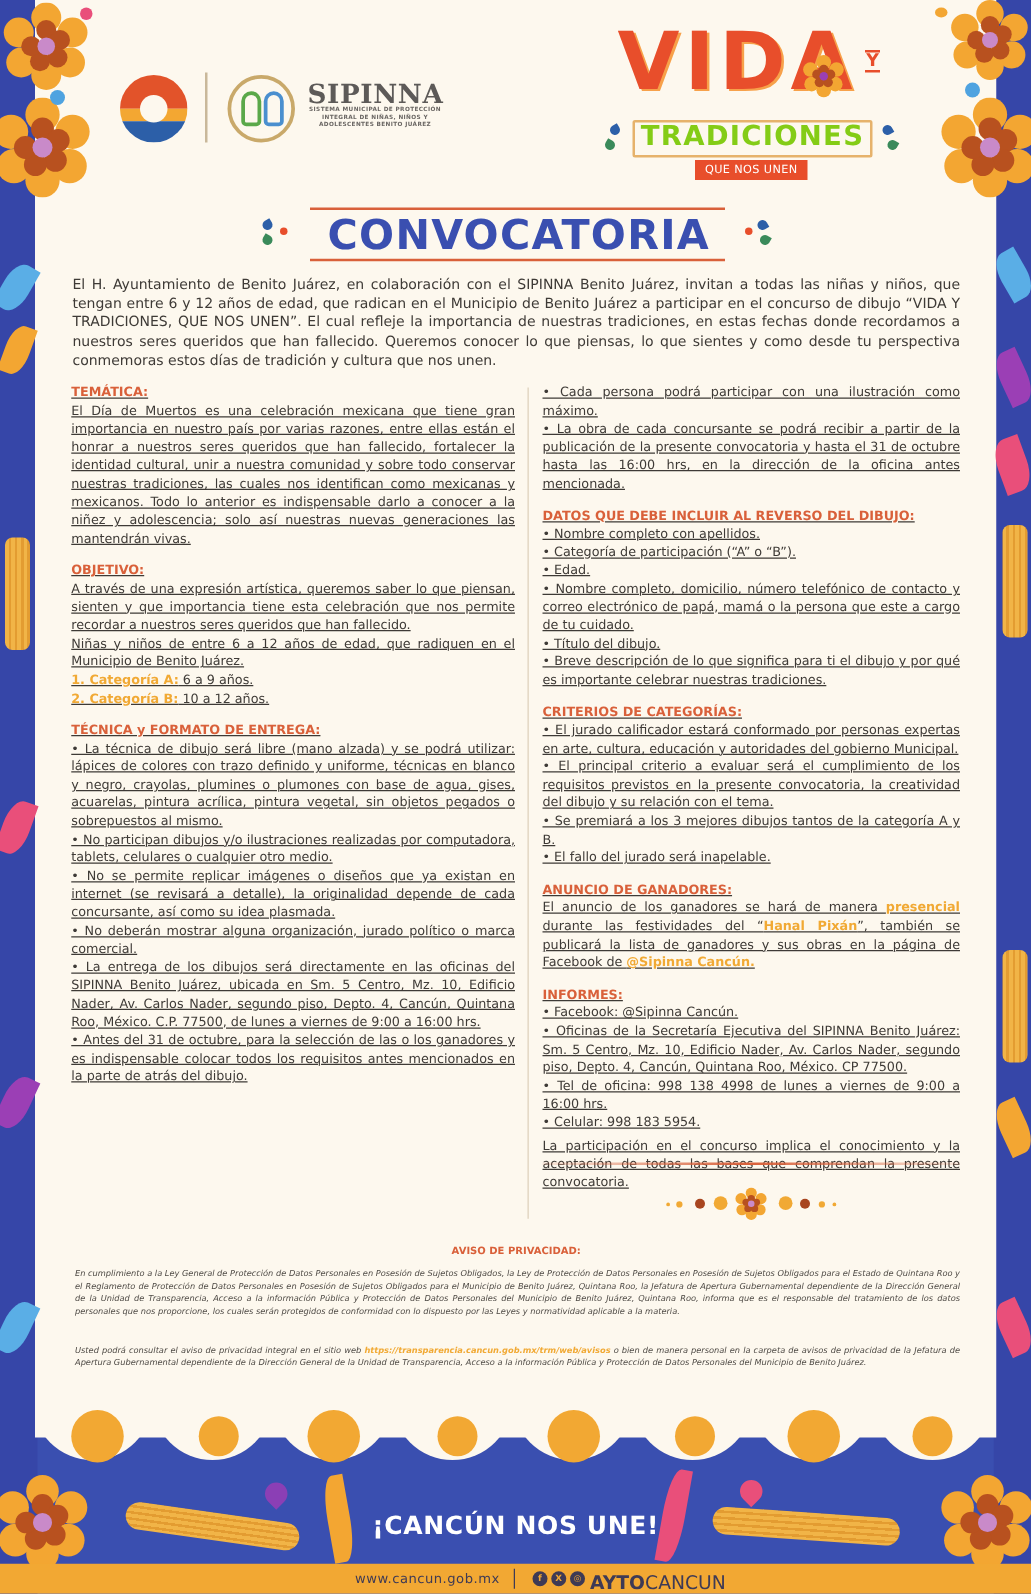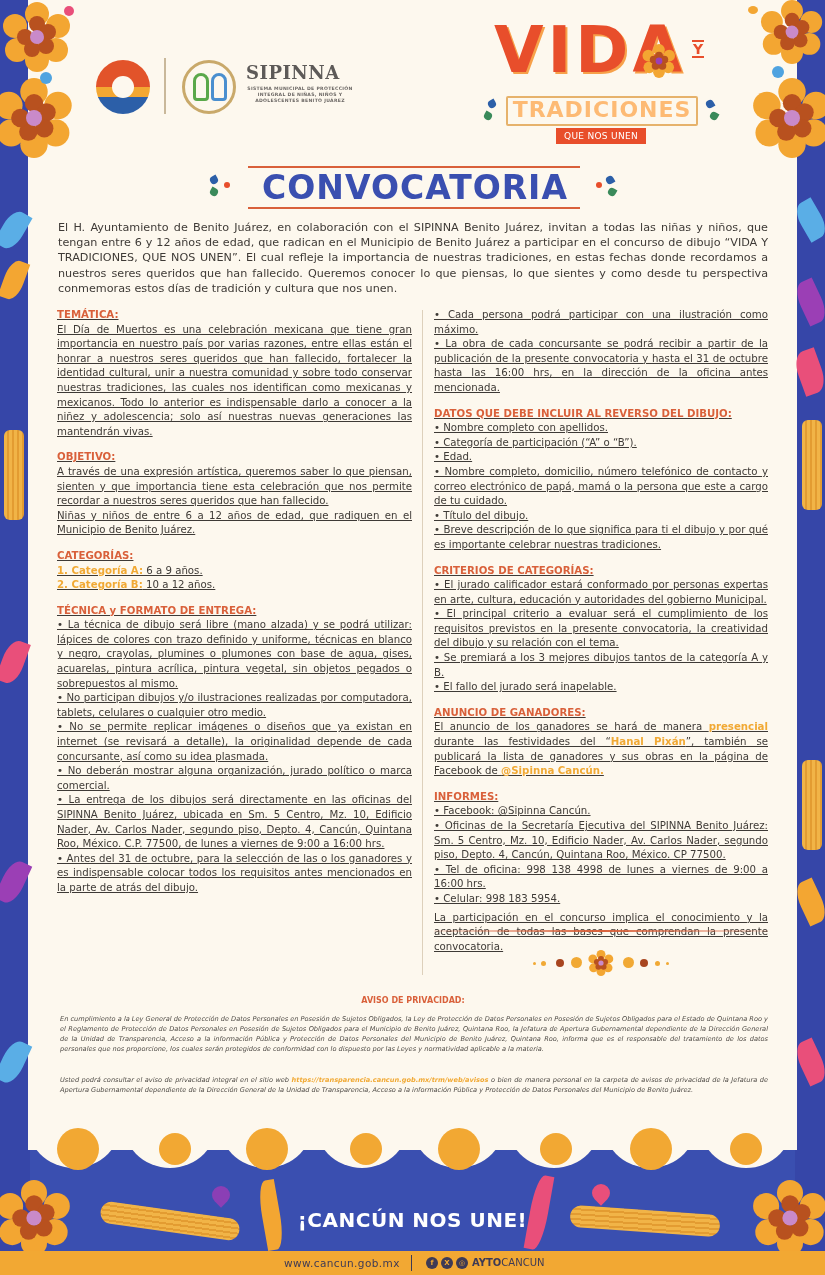--- a/index.html
+++ b/index.html
@@ -33,7 +33,7 @@
   .logo-sipinna-ring { position: absolute; left: 182px; top: 60px; width: 54px; height: 54px; border-radius: 50%; border: 3px solid #c9a96a; }
   .logo-sipinna-ring .g { position: absolute; left: 8px; top: 10px; width: 16px; height: 28px; border: 3px solid #5aa84a; border-radius: 8px 8px 4px 4px; }
   .logo-sipinna-ring .b { position: absolute; left: 26px; top: 10px; width: 16px; height: 28px; border: 3px solid #4a8fcf; border-radius: 8px 8px 4px 4px; }
-  .sipinna-title { position: absolute; left: 246px; top: 62px; font-family: "DejaVu Serif", serif; font-weight: bold; font-size: 18px; color: #5d5a58; letter-spacing: 0.5px; }
+  .sipinna-title { position: absolute; left: 246px; top: 62px; font-family: "DejaVu Serif", serif; font-weight: bold; font-size: 21px; color: #5d5a58; letter-spacing: 0.5px; }
   .sipinna-sub { position: absolute; left: 244px; top: 86px; width: 112px; font-size: 4.6px; font-weight: bold; color: #6b6764; text-align: center; line-height: 6px; letter-spacing: 0.3px; }
 
   

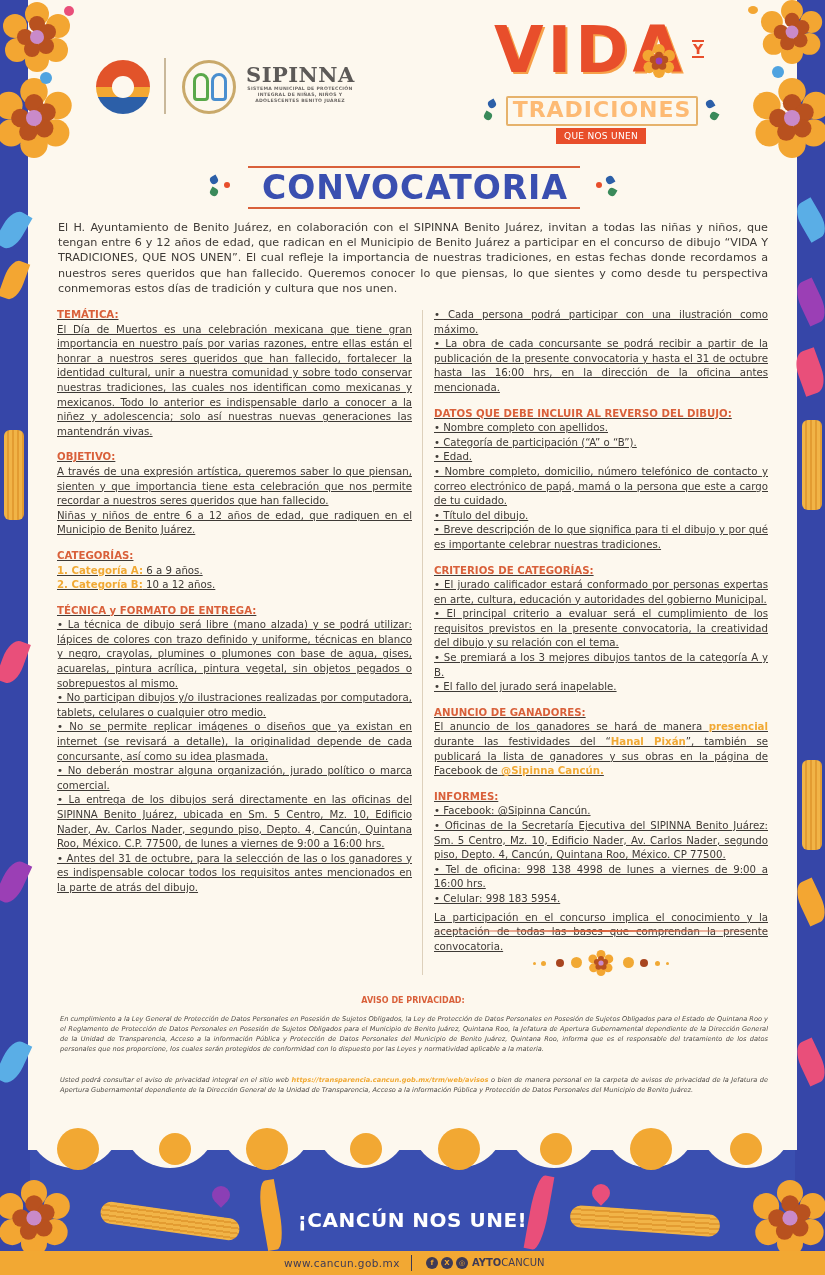--- a/index.html
+++ b/index.html
@@ -40,7 +40,7 @@
   .vida { position: absolute; left: 494px; top: 18px; font-family: "DejaVu Sans", sans-serif; font-weight: bold; font-size: 64px; color: #e84e2b; letter-spacing: 4px; line-height: 1; text-shadow: 2px 2px 0 #f7a14a; }
   .vida-y { position: absolute; left: 692px; top: 40px; font-size: 14px; font-weight: bold; color: #e84e2b; border-top: 2px solid #e84e2b; border-bottom: 2px solid #e84e2b; line-height: 14px; padding: 0 1px; }
   .trad-box { position: absolute; left: 506px; top: 96px; width: 192px; height: 30px; border: 2px solid #e6b26b; border-radius: 2px; }
-  .trad { position: absolute; left: 512px; top: 97px; width: 180px; text-align: center; font-weight: bold; font-size: 22px; color: #fdba74; letter-spacing: 1px; }
+  .trad { position: absolute; left: 512px; top: 97px; width: 180px; text-align: center; font-weight: bold; font-size: 22px; color: #84cc16; letter-spacing: 1px; }
   .que-nos { position: absolute; left: 556px; top: 128px; width: 90px; height: 16px; background: #e84e2b; color: #fff; font-size: 9px; text-align: center; line-height: 16px; letter-spacing: 0.3px; }
   .drop { position: absolute; width: 8px; height: 8px; border-radius: 50% 0 50% 50%; }
 

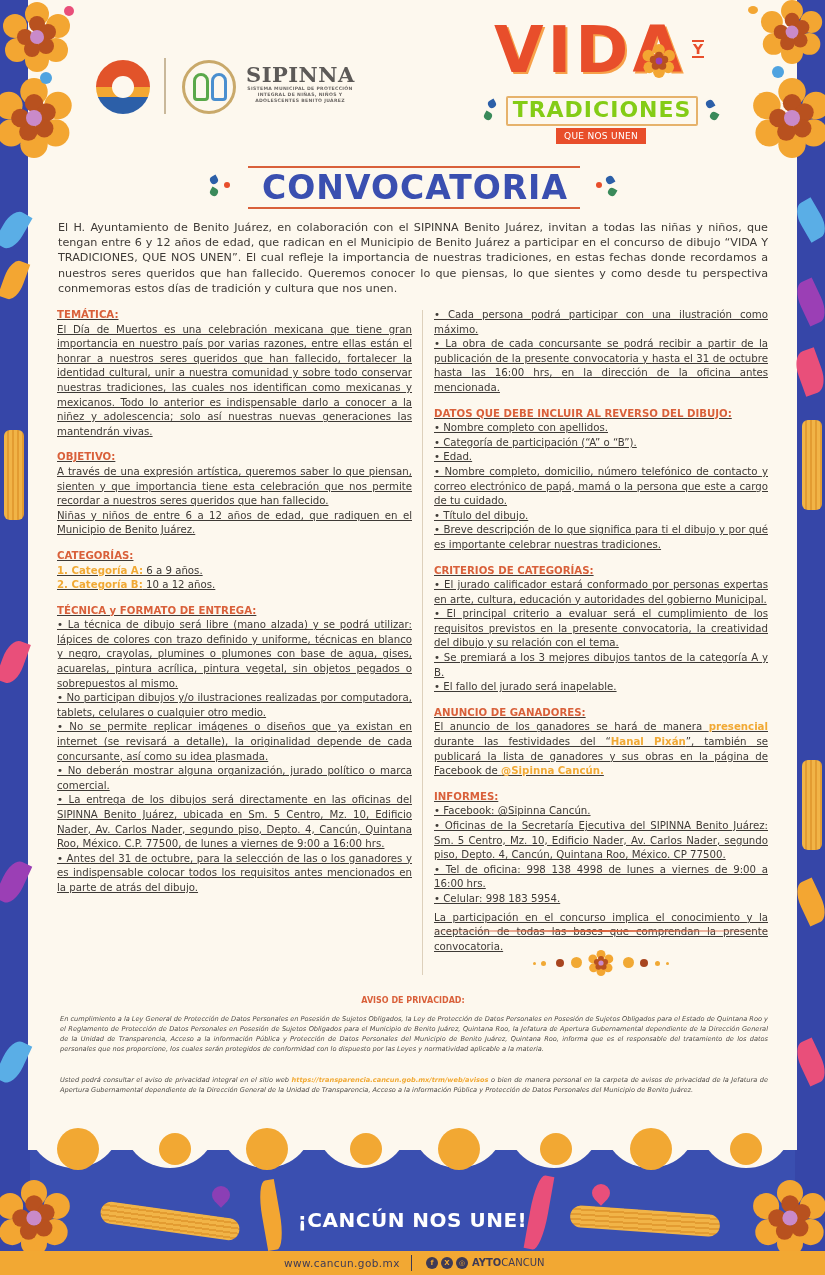--- a/index.html
+++ b/index.html
@@ -274,7 +274,6 @@
 
   <div class="p">Niñas y niños de entre 6 a 12 años de edad, que radiquen en el Municipio de Benito Juárez.</div>
 
-  <div class="h">CATEGORÍAS:</div>
   <div class="p"><span class="hl">1. Categoría A:</span><span> 6 a 9 años.</span></div>
   <div class="p"><span class="hl">2. Categoría B:</span><span> 10 a 12 años.</span></div>
 

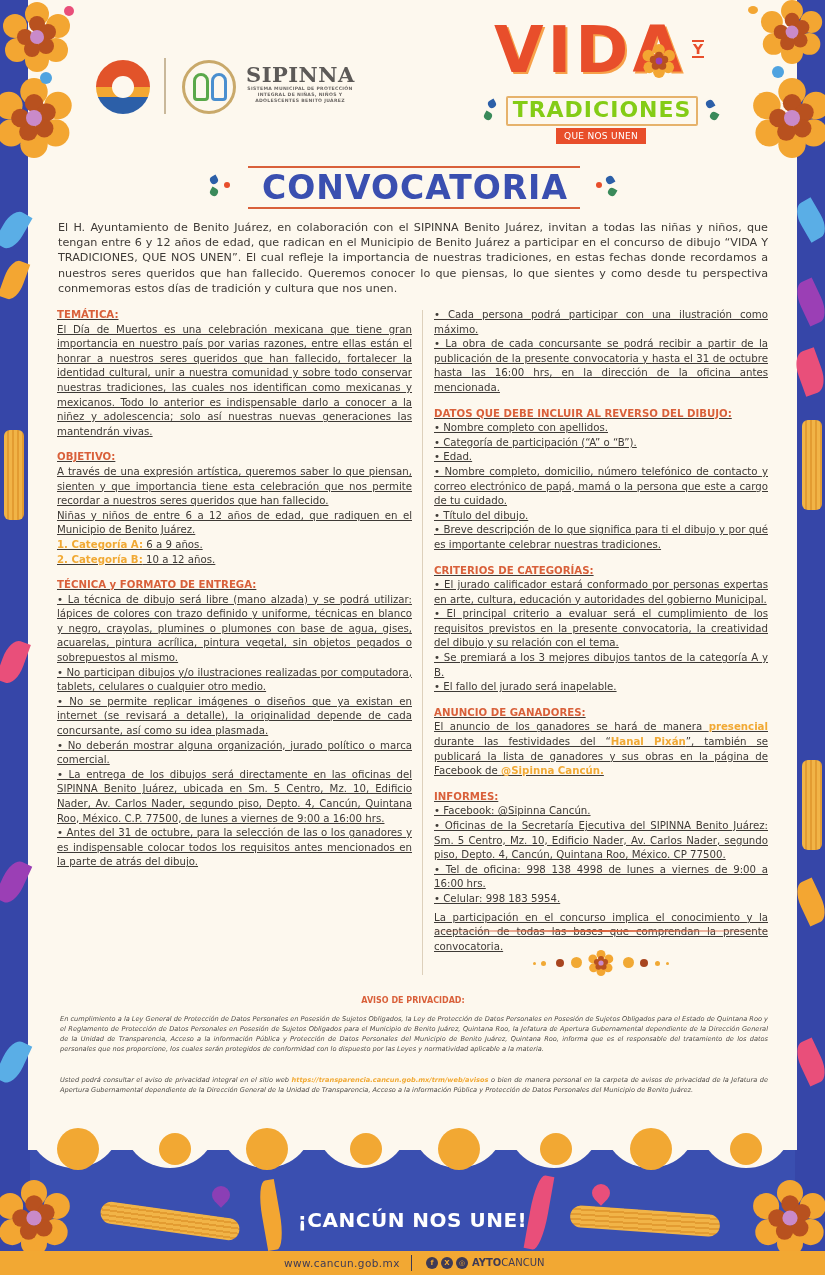--- a/index.html
+++ b/index.html
@@ -72,7 +72,7 @@
   .footer-url { position: absolute; left: 284px; top: 1257px; font-size: 10.5px; color: #3e3a55; letter-spacing: 0.4px; }
   .footer-sep { position: absolute; left: 411px; top: 1255px; width: 1px; height: 16px; background: #3e3a55; }
   .social { position: absolute; top: 1257px; width: 12px; height: 12px; border-radius: 50%; background: #3e3a55; color: #f2a833; font-size: 7px; text-align: center; line-height: 12px; font-weight: bold; }
-  .footer-handle { position: absolute; left: 472px; top: 1257px; font-size: 10px; color: #3e3a55; }
+  .footer-handle { position: absolute; left: 472px; top: 1257px; font-size: 15px; color: #3e3a55; }
   .footer-handle b { font-weight: bold; }
 
   .pencil { position: absolute; height: 22px; border-radius: 11px; background: repeating-linear-gradient(180deg, #f1b447 0 3px, #e39c31 3px 5px); }

